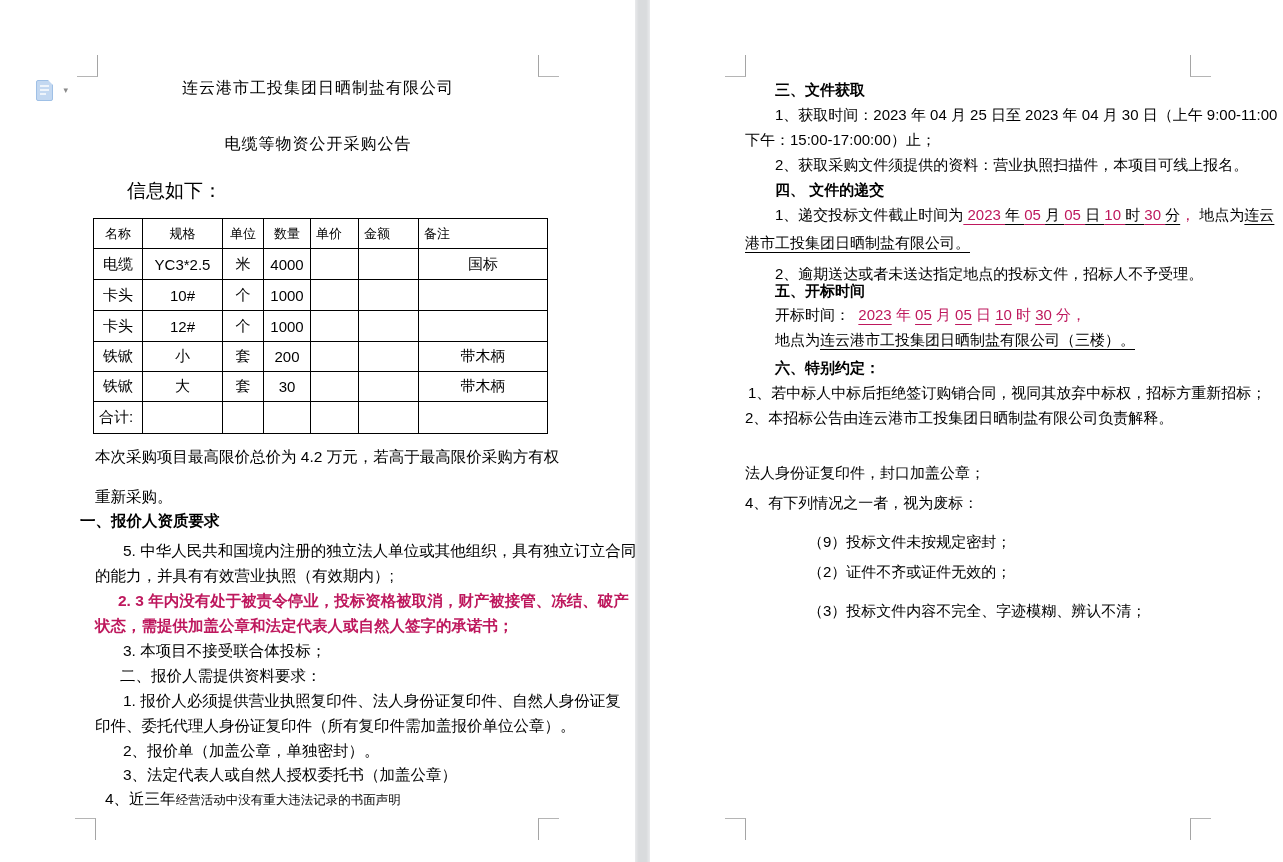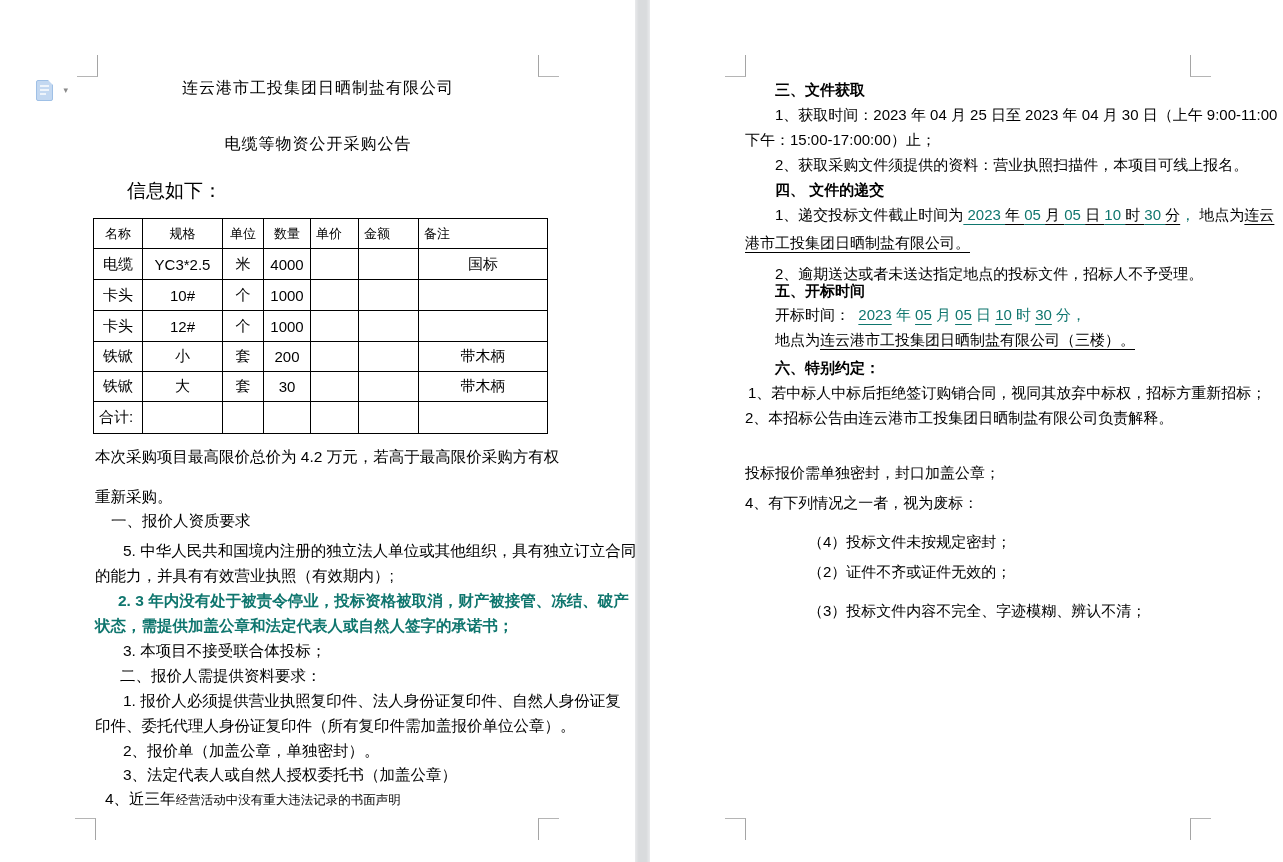--- a/index.html
+++ b/index.html
@@ -43,7 +43,7 @@
   .pl{position:absolute;font-size:15.5px;line-height:20px;white-space:pre;}
   .rl{position:absolute;font-size:15px;line-height:20px;white-space:pre;}
   .bold{font-weight:bold;}
-  .red{color:#0f766e;text-align:right;}
+  .red{color:#be185d;text-align:right;}
   .u{text-decoration:underline;text-underline-offset:4px;}
   .small{font-size:12.5px;}
 </style>

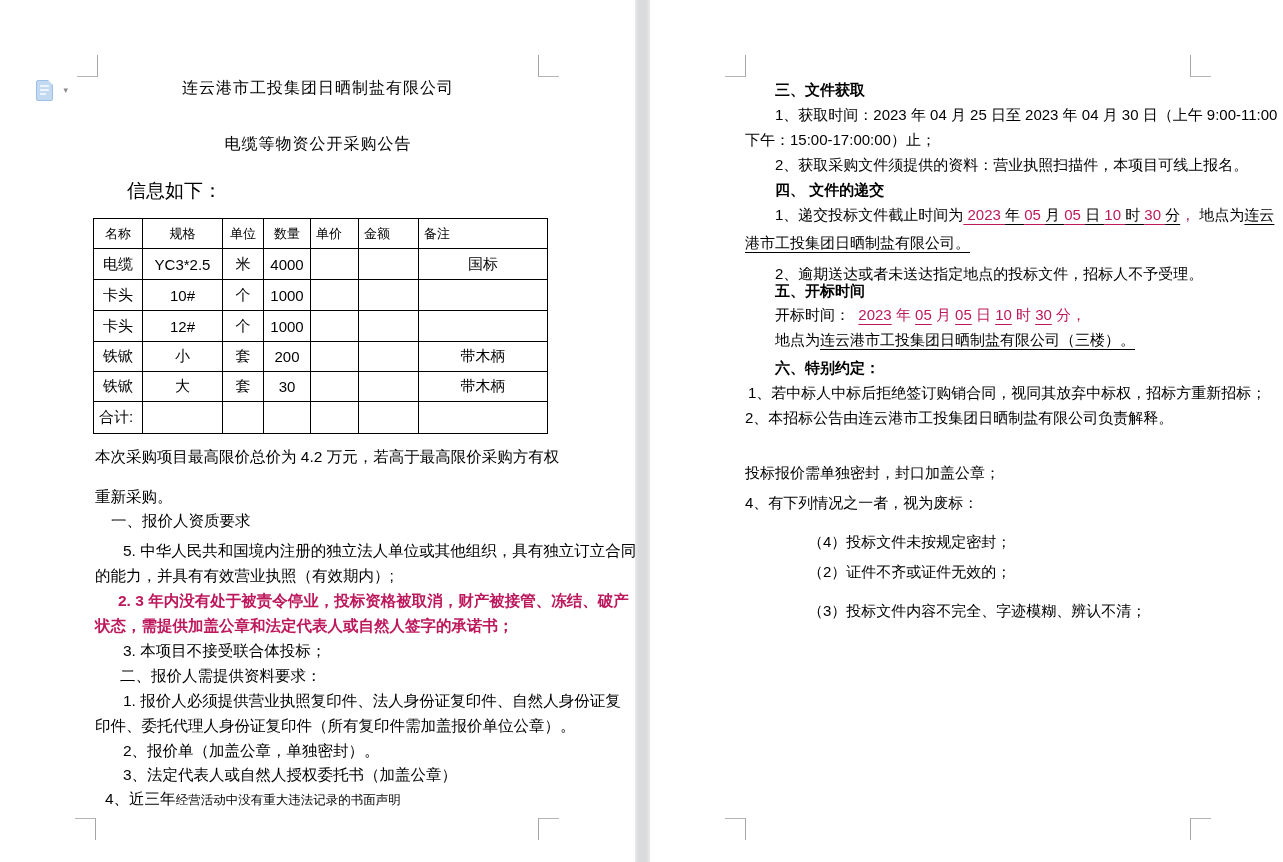--- a/index.html
+++ b/index.html
@@ -190,7 +190,7 @@
   <div class="rl bold" style="top:358px;left:125px;">六、特别约定：</div>
   <div class="rl" style="top:383px;left:98px;">1、若中标人中标后拒绝签订购销合同，视同其放弃中标权，招标方重新招标；</div>
   <div class="rl" style="top:408px;left:95px;">2、本招标公告由连云港市工投集团日晒制盐有限公司负责解释。</div>
-  <div class="rl" style="top:463px;left:95px;">投标报价需单独密封，封口加盖公章；</div>
+  <div class="rl" style="top:463px;left:95px;">法人身份证复印件，封口加盖公章；</div>
   <div class="rl" style="top:493px;left:95px;">4、有下列情况之一者，视为废标：</div>
   <div class="rl" style="top:532px;left:158px;">（4）投标文件未按规定密封；</div>
   <div class="rl" style="top:562px;left:158px;">（2）证件不齐或证件无效的；</div>

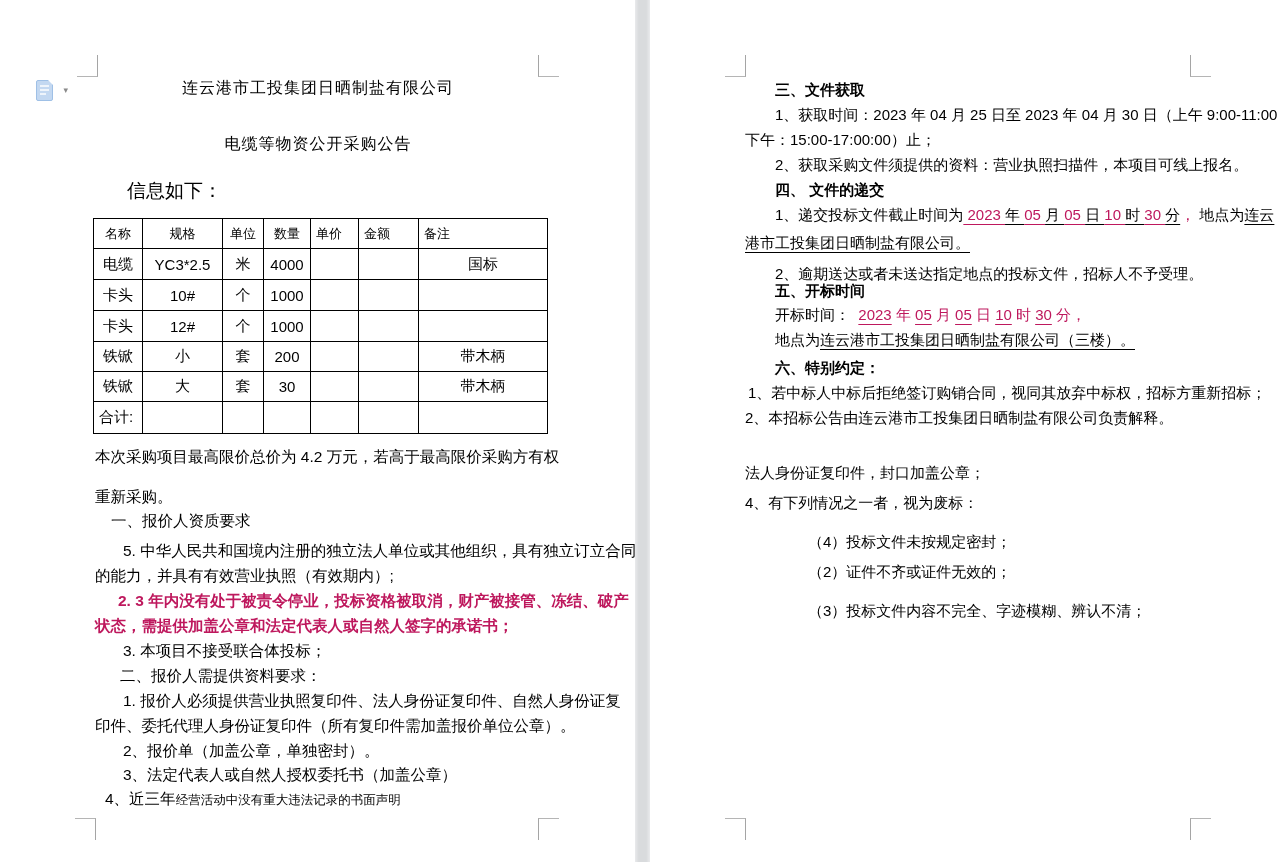--- a/index.html
+++ b/index.html
@@ -149,7 +149,7 @@
 
   <div class="pl" style="top:447px;left:95px;">本次采购项目最高限价总价为 4.2 万元，若高于最高限价采购方有权</div>
   <div class="pl" style="top:487px;left:95px;">重新采购。</div>
-  <div class="pl" style="top:511px;left:111px;">一、报价人资质要求</div>
+  <div class="pl" style="top:511px;left:80px;font-weight:bold;">一、报价人资质要求</div>
   <div class="pl" style="top:541px;left:123px;">5. 中华人民共和国境内注册的独立法人单位或其他组织，具有独立订立合同</div>
   <div class="pl" style="top:566px;left:95px;">的能力，并具有有效营业执照（有效期内）;</div>
   <div class="pl red bold" style="top:591px;left:118px;">2. 3 年内没有处于被责令停业，投标资格被取消，财产被接管、冻结、破产</div>

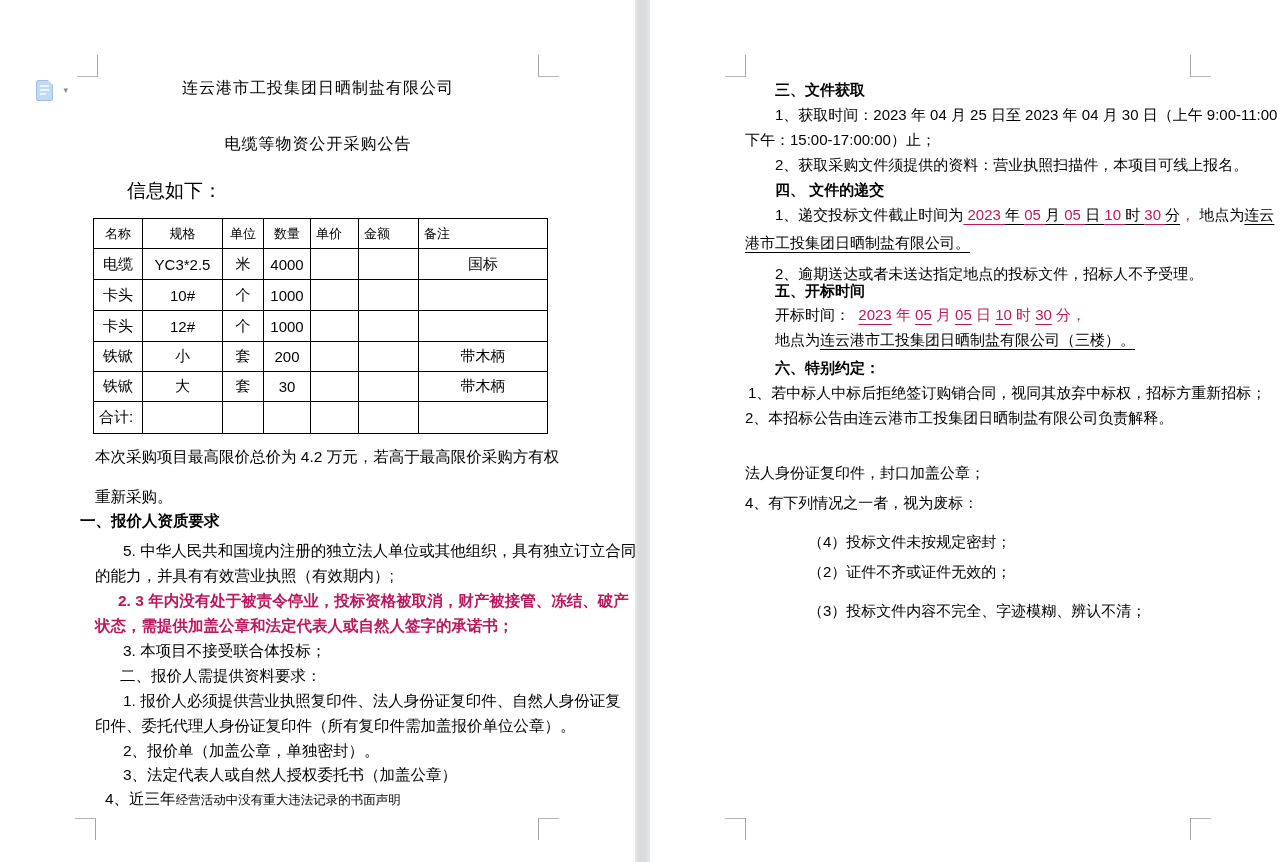--- a/index.html
+++ b/index.html
@@ -192,7 +192,7 @@
   <div class="rl" style="top:408px;left:95px;">2、本招标公告由连云港市工投集团日晒制盐有限公司负责解释。</div>
   <div class="rl" style="top:463px;left:95px;">法人身份证复印件，封口加盖公章；</div>
   <div class="rl" style="top:493px;left:95px;">4、有下列情况之一者，视为废标：</div>
-  <div class="rl" style="top:532px;left:158px;">（4）投标文件未按规定密封；</div>
+  <div class="rl" style="top:532px;left:158px;">（9）投标文件未按规定密封；</div>
   <div class="rl" style="top:562px;left:158px;">（2）证件不齐或证件无效的；</div>
   <div class="rl" style="top:601px;left:158px;">（3）投标文件内容不完全、字迹模糊、辨认不清；</div>
 </div>

